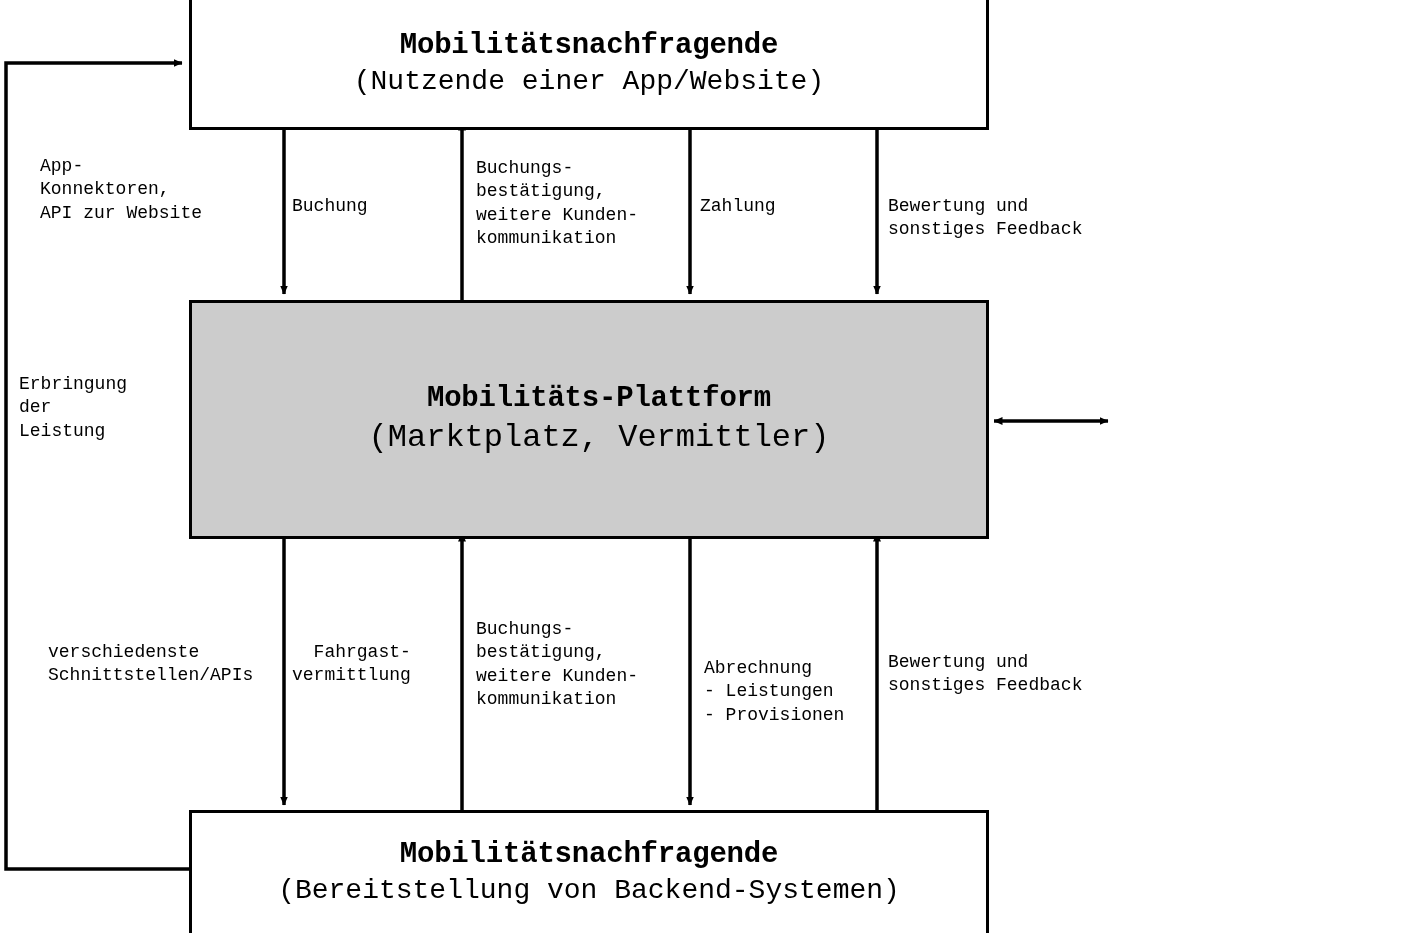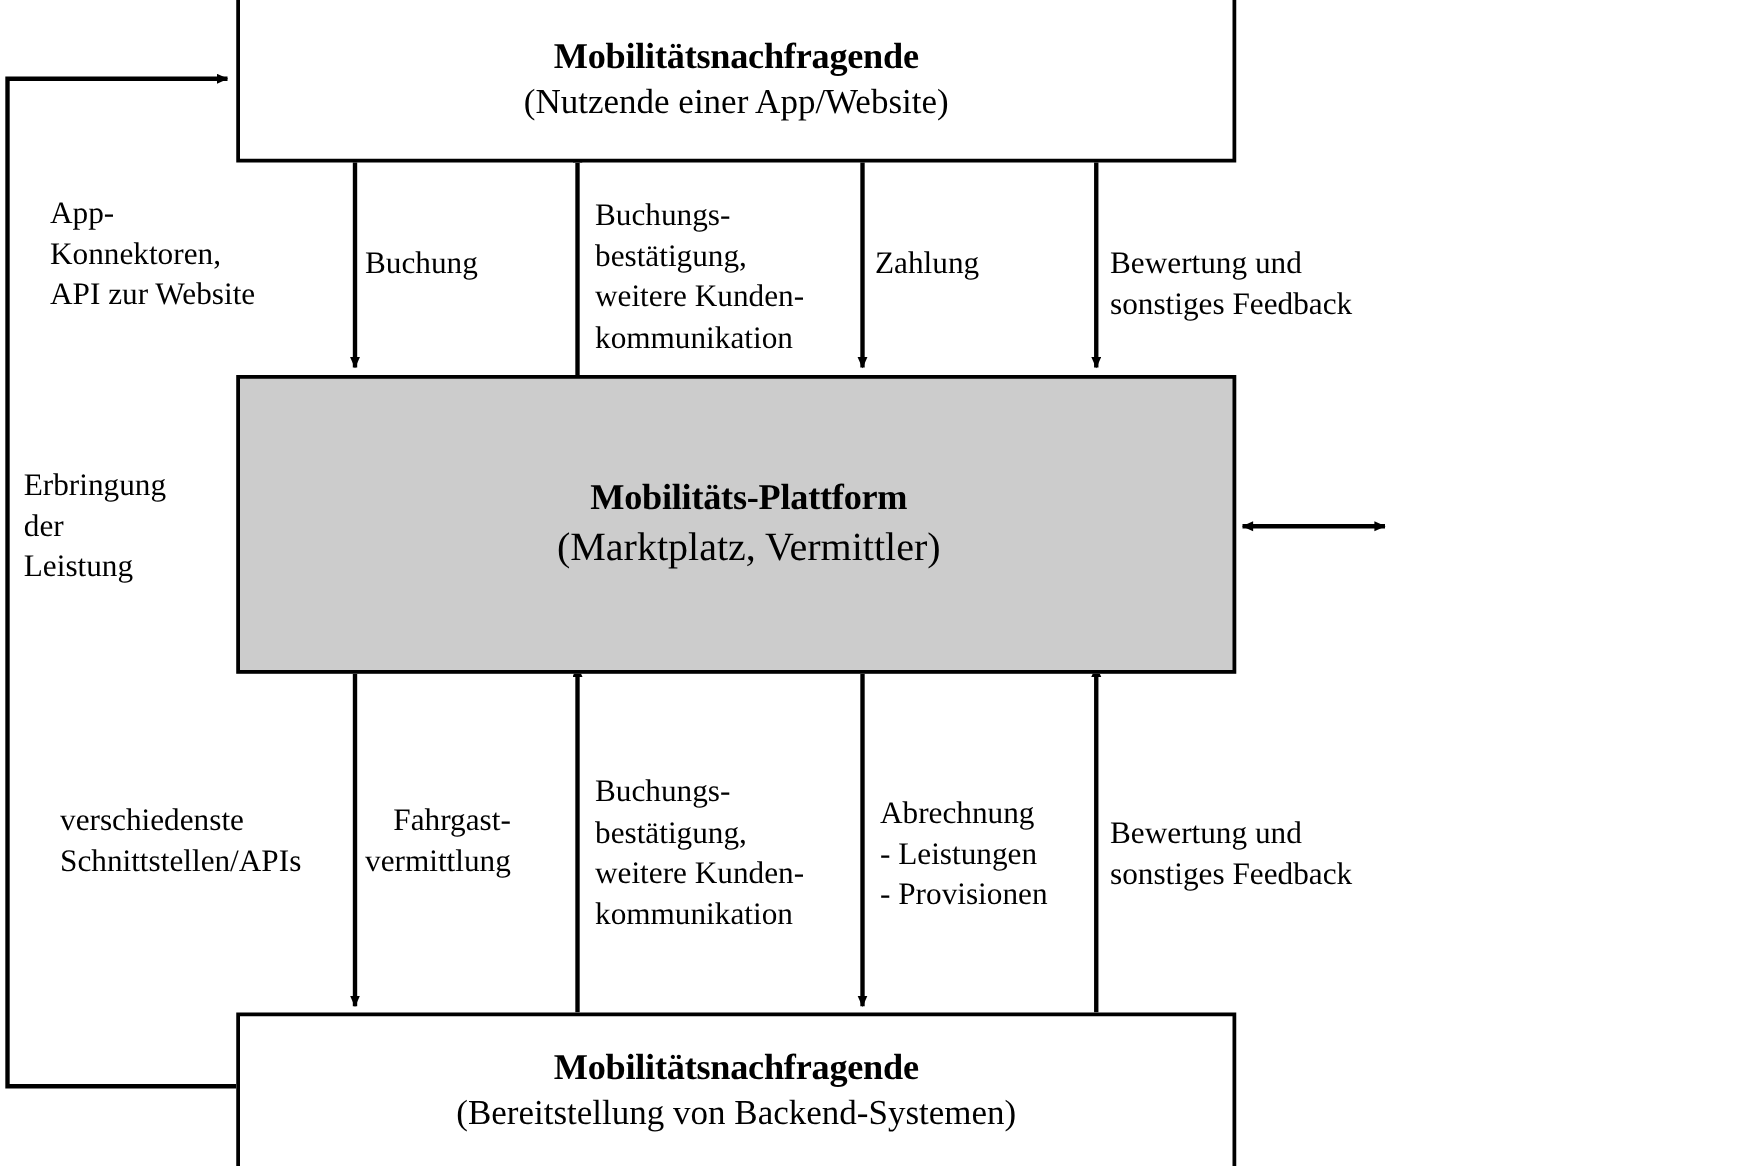--- a/index.html
+++ b/index.html
@@ -12,7 +12,7 @@
     width: 1406px;
     height: 933px;
     background: #ffffff;
-    font-family: Liberation Serif, serif;
+    font-family: Liberation Mono, monospace;
     color: #000000;
     overflow: hidden;
   }

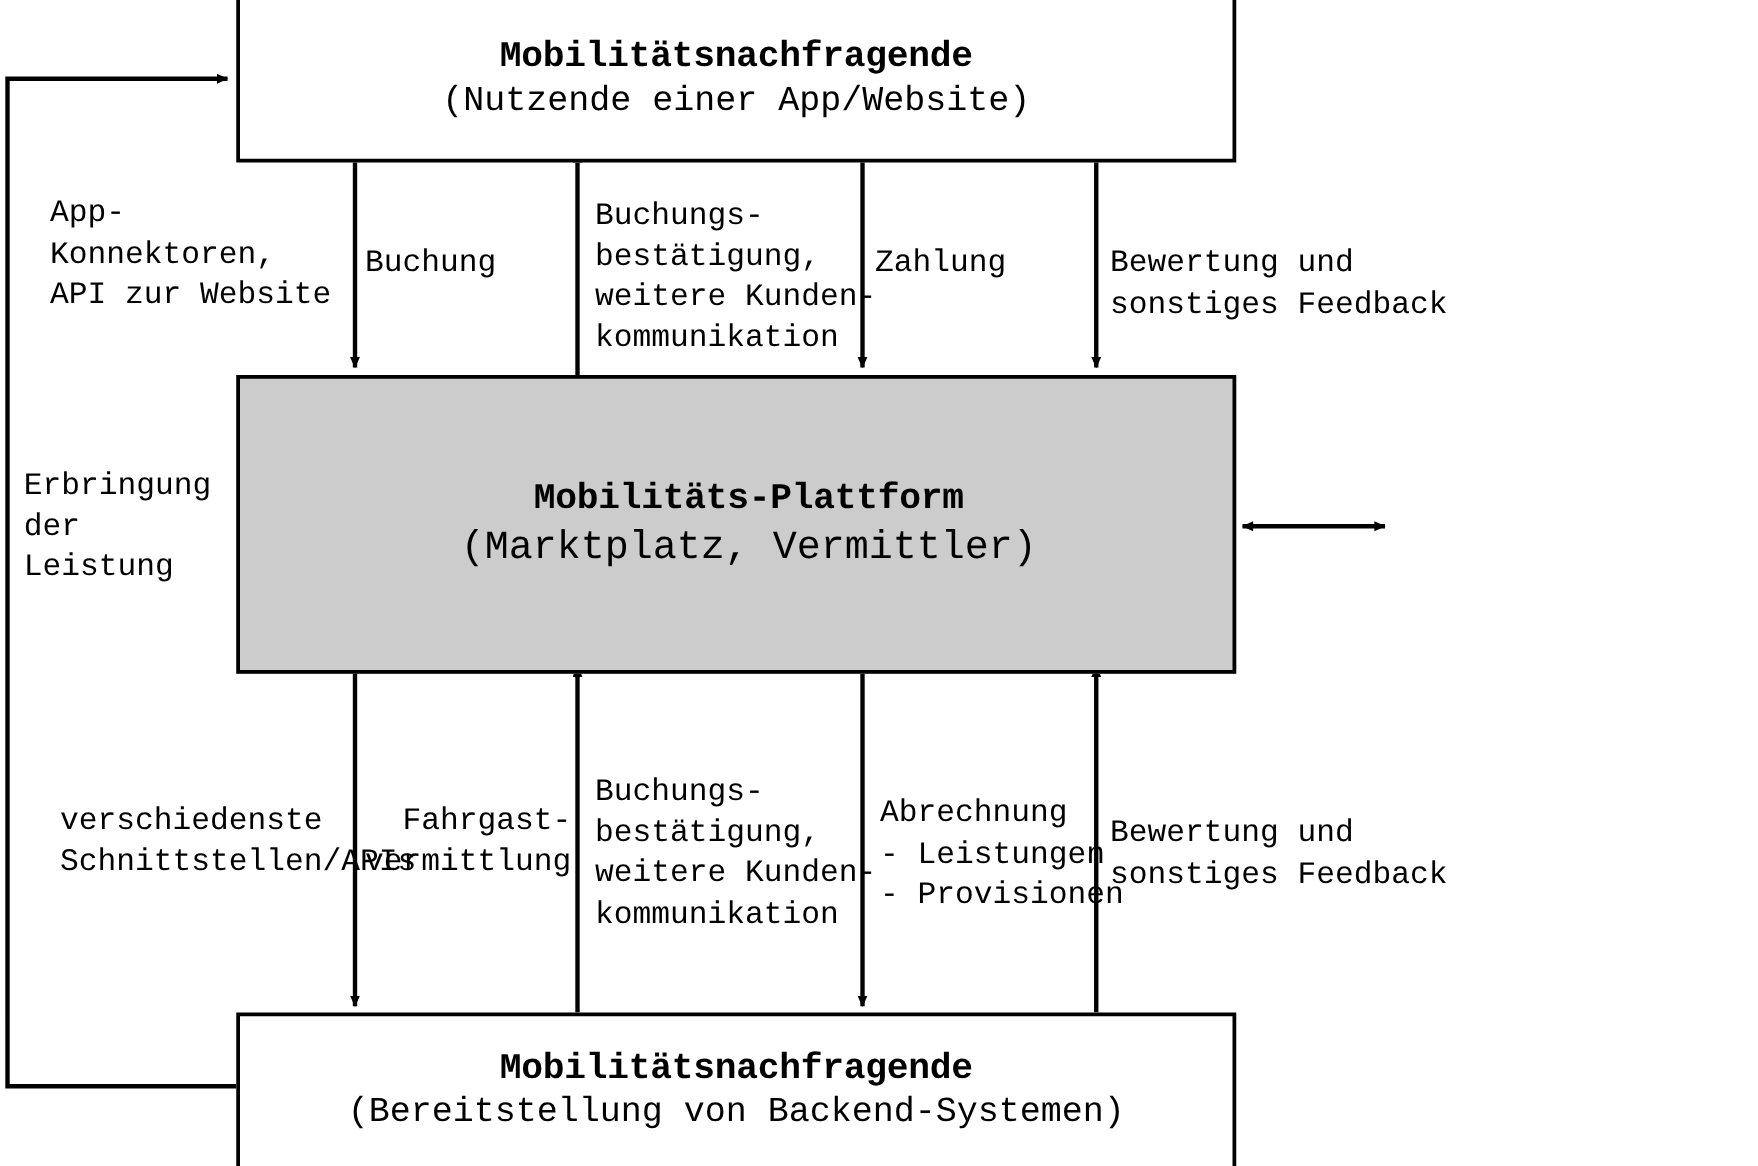--- a/index.html
+++ b/index.html
@@ -86,7 +86,7 @@
   }
   .lbl {
     position: absolute;
-    font-size: 25px;
+    font-size: 18px;
     line-height: 1.3;
     white-space: pre;
     color: #000;

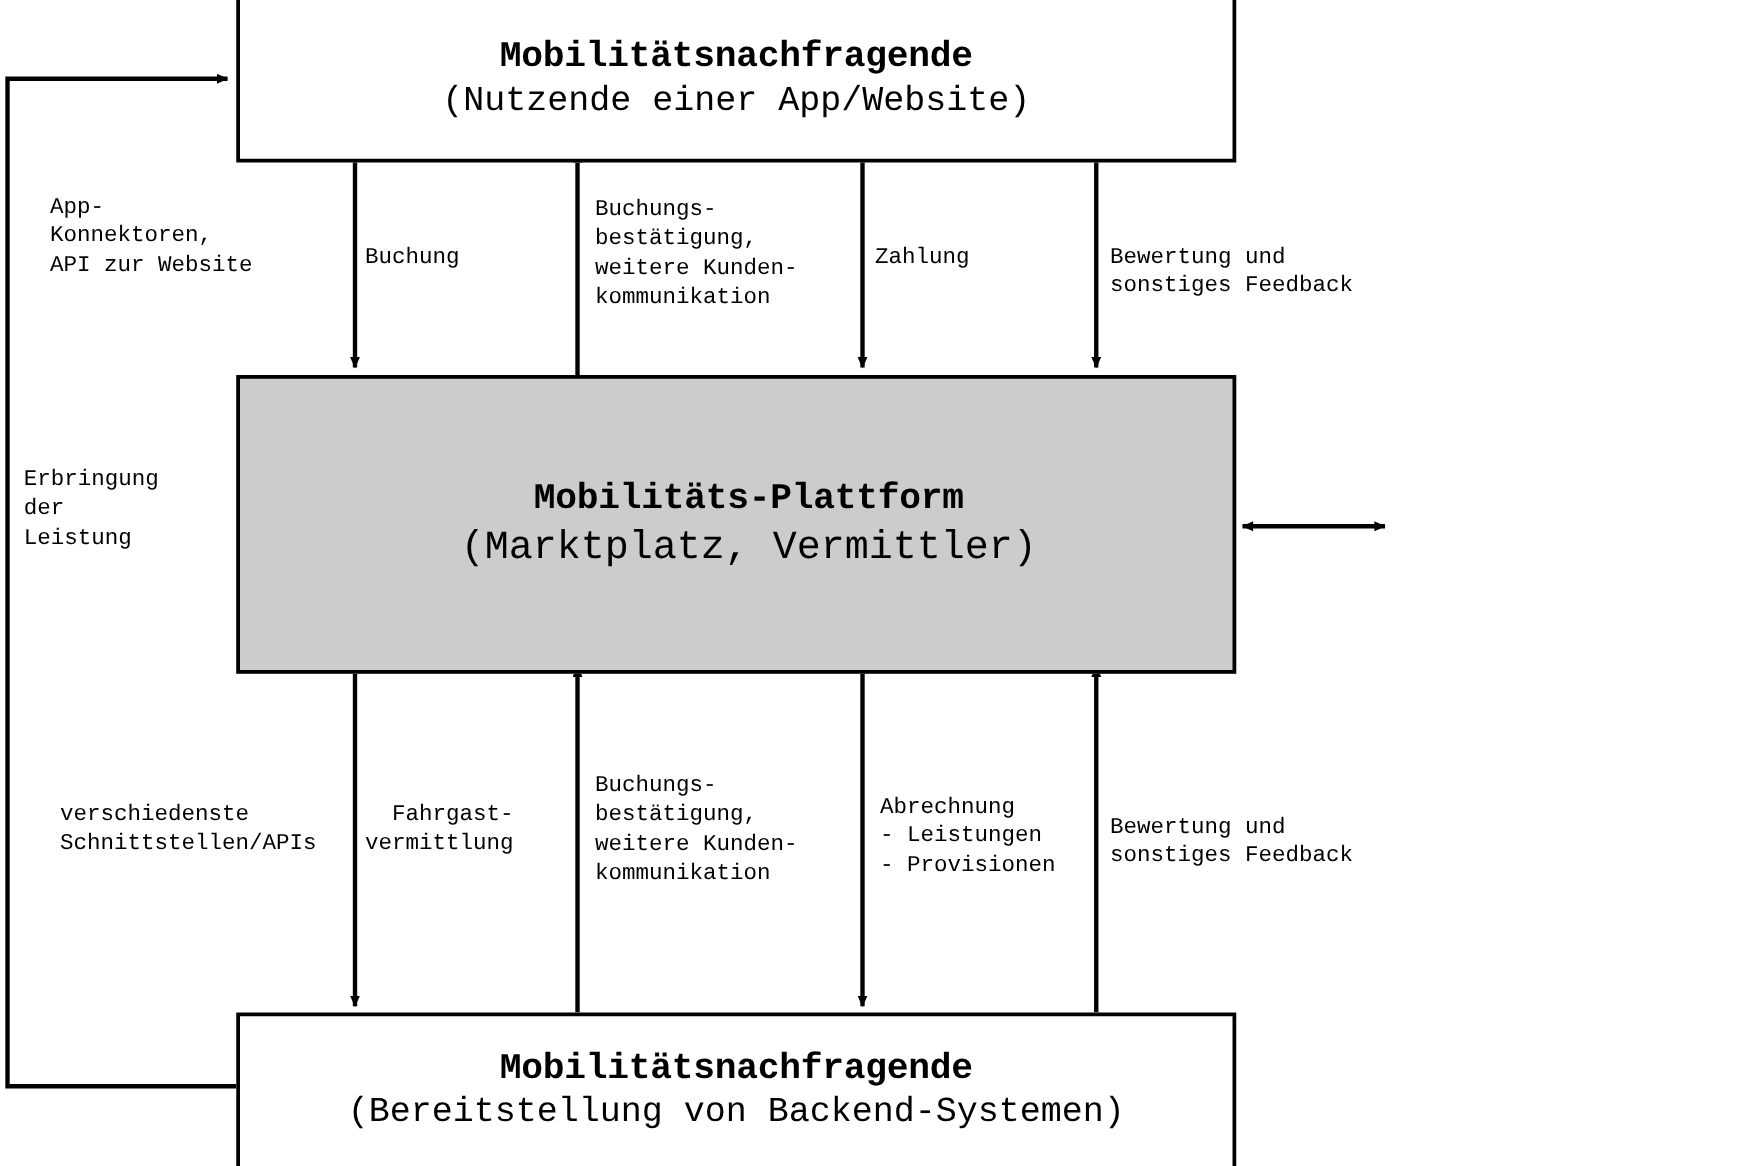--- a/index.html
+++ b/index.html
@@ -183,7 +183,7 @@
 weitere Kunden-
 kommunikation</div>
 
-  <div class="lbl" style="left:704px; top:635px;">Abrechnung
+  <div class="lbl" style="left:704px; top:657px;">Abrechnung
 - Leistungen
 - Provisionen</div>
 

